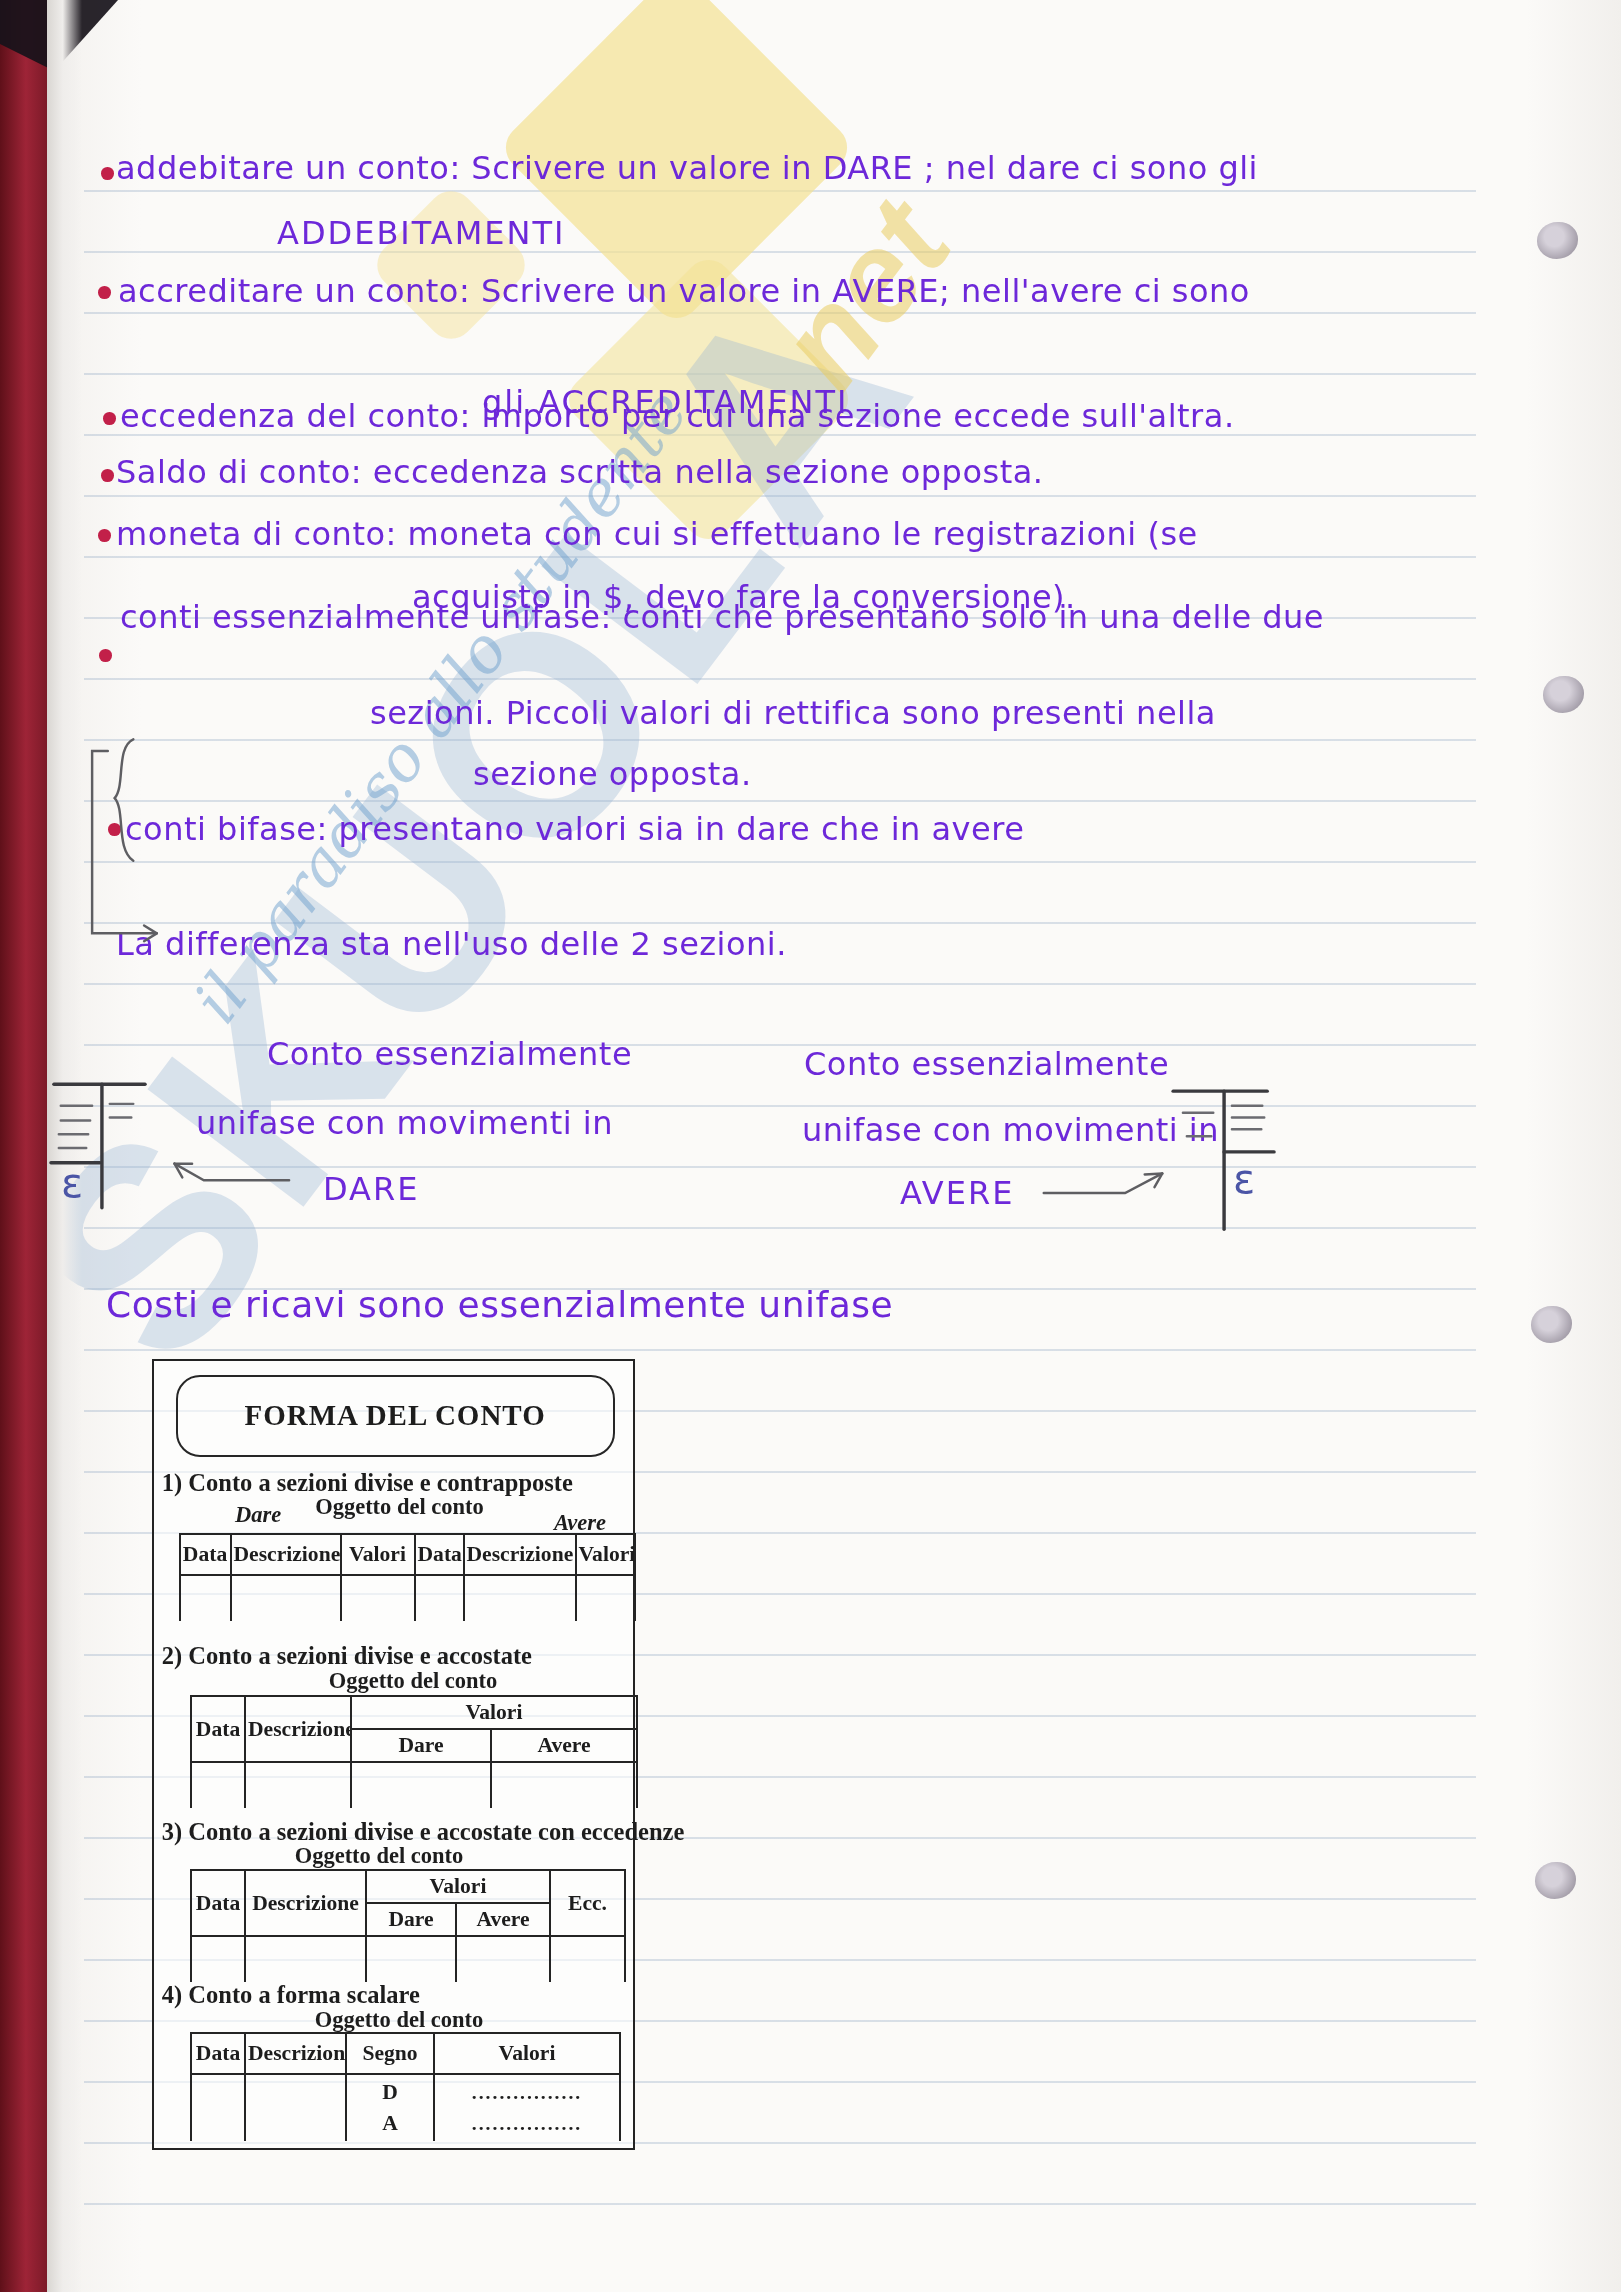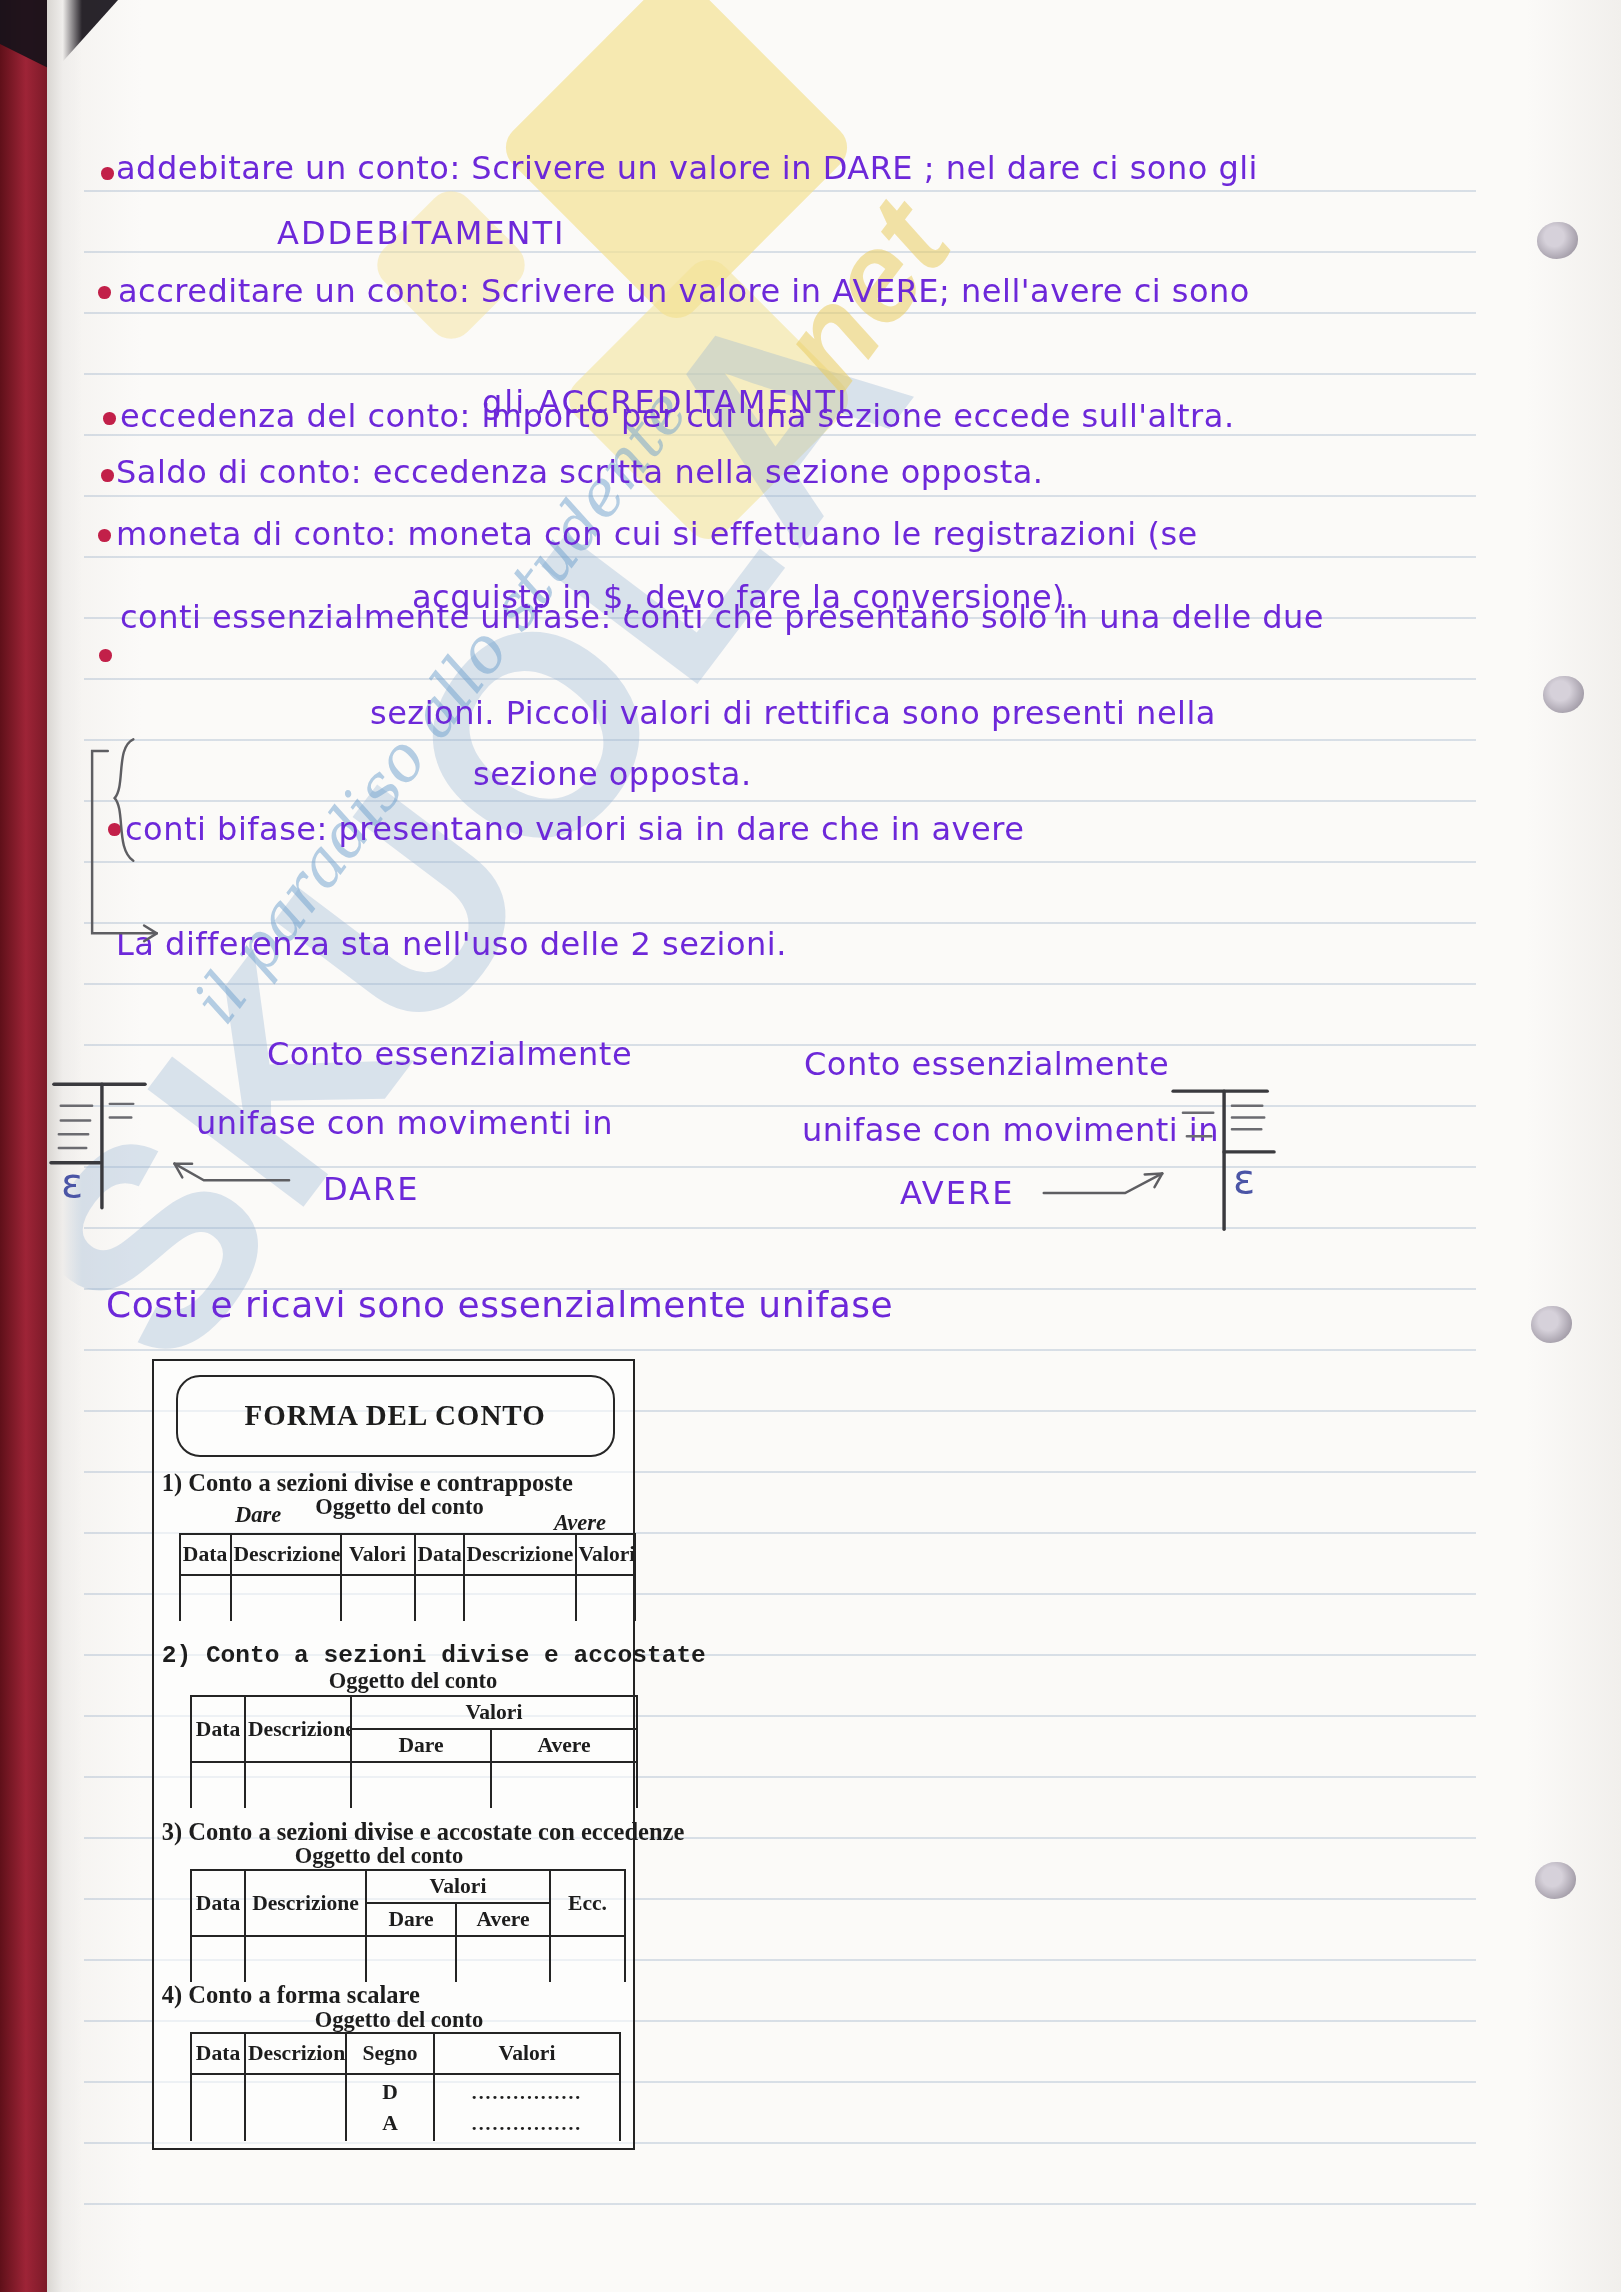--- a/index.html
+++ b/index.html
@@ -185,7 +185,7 @@
     </tbody>
       </table>
 
-    <div class="sh" style="left:7.8px;top:281px;font-family:Liberation Mono, monospace;">2) Conto a sezioni divise e accostate</div>
+    <div class="sh" style="left:7.8px;top:281px;">2) Conto a sezioni divise e accostate</div>
     <div class="lab ctr" style="left:161px;top:307px;width:196px;">Oggetto del conto</div>
     <table class="ft" style="left:36px;top:334px;width:446px;">
       <colgroup>

